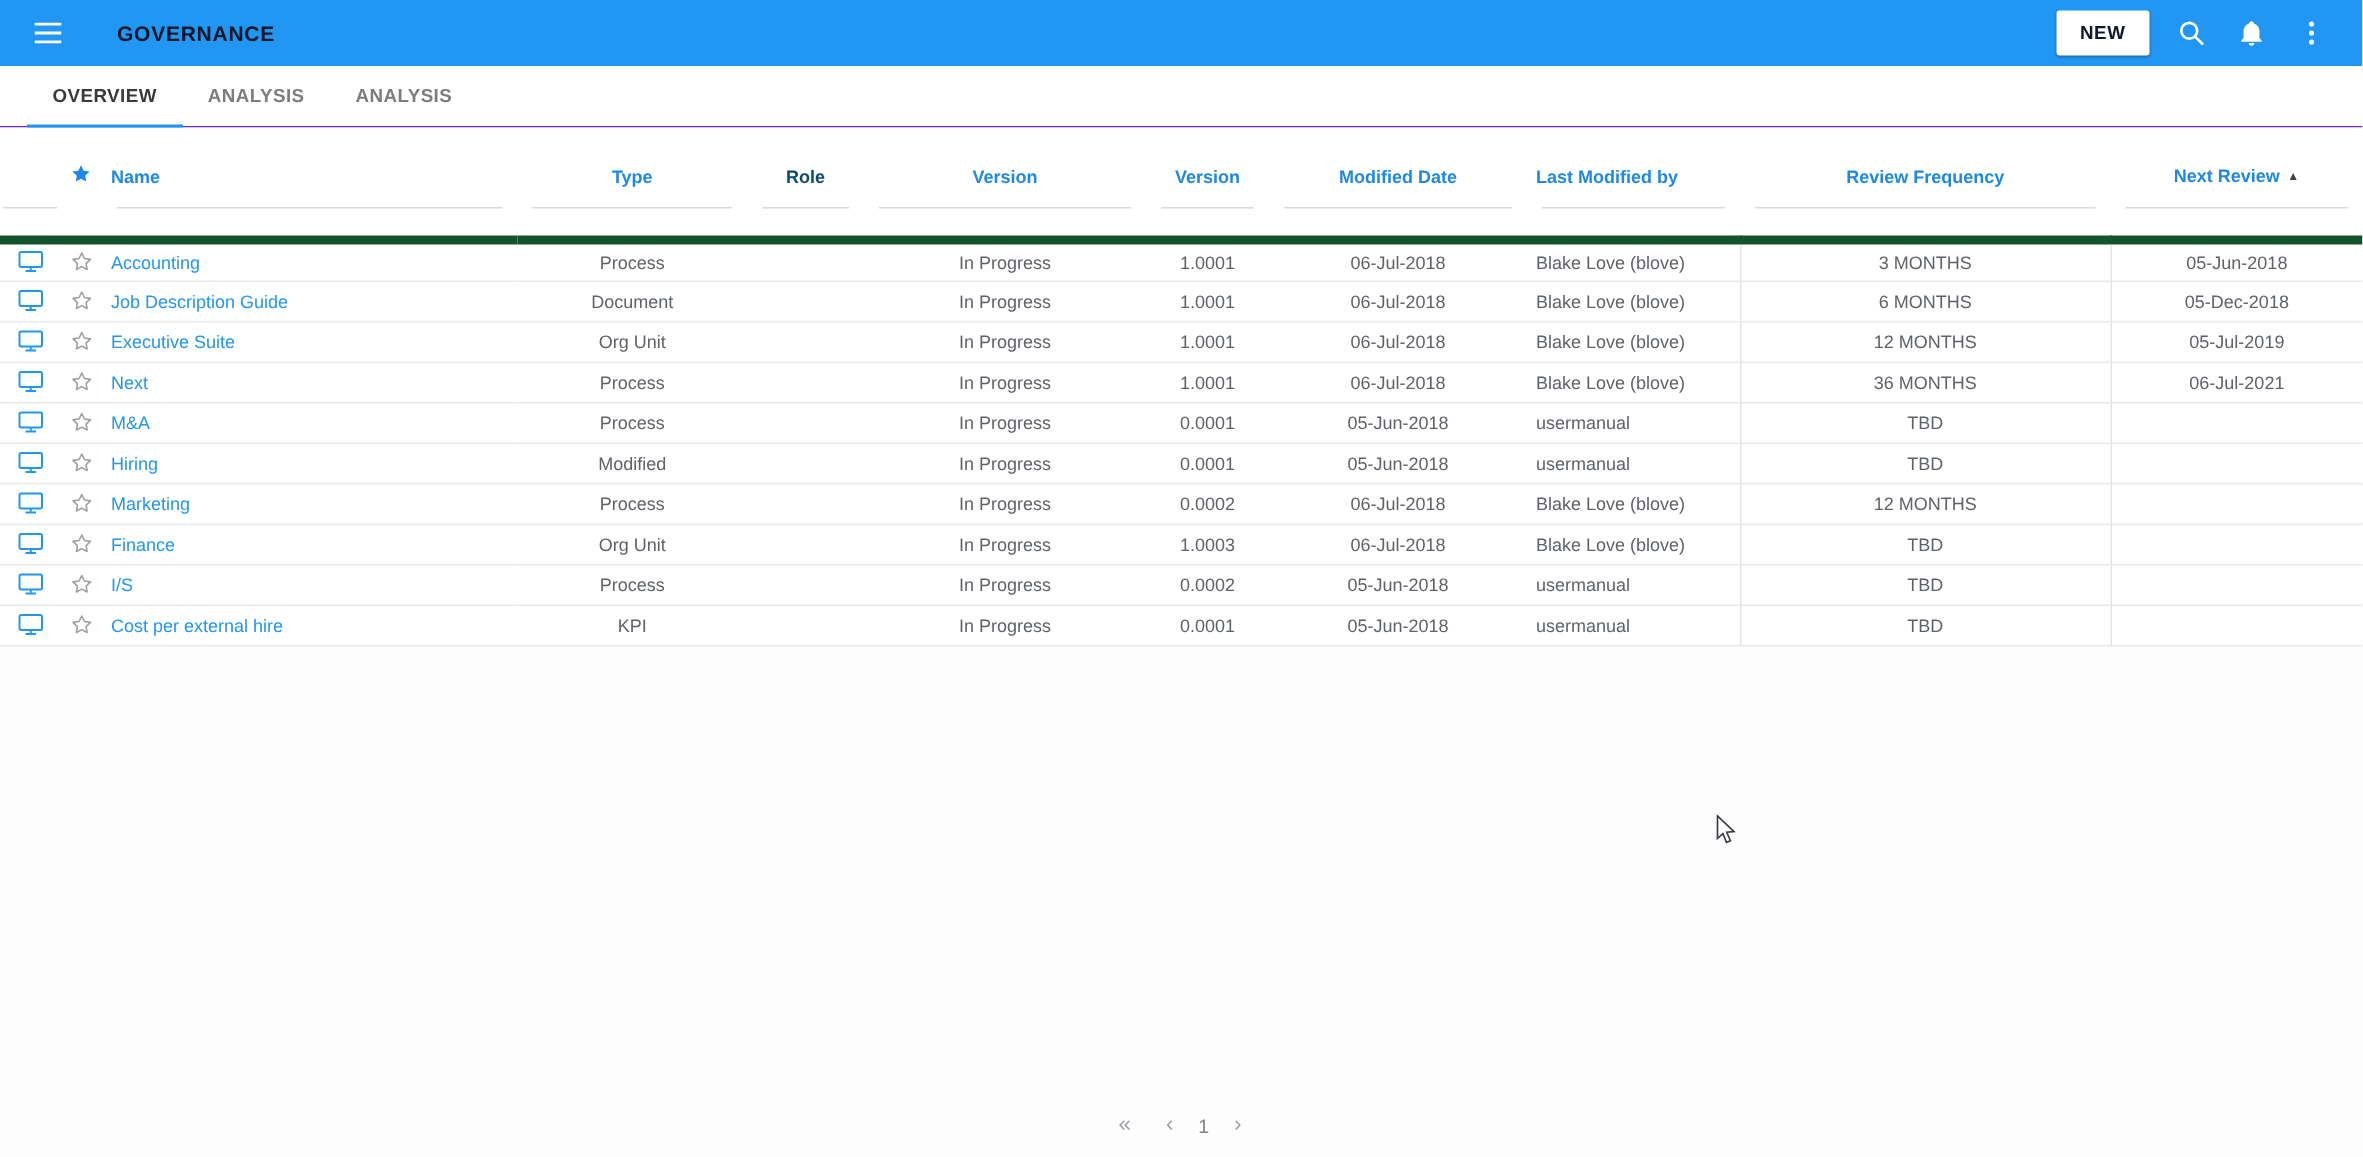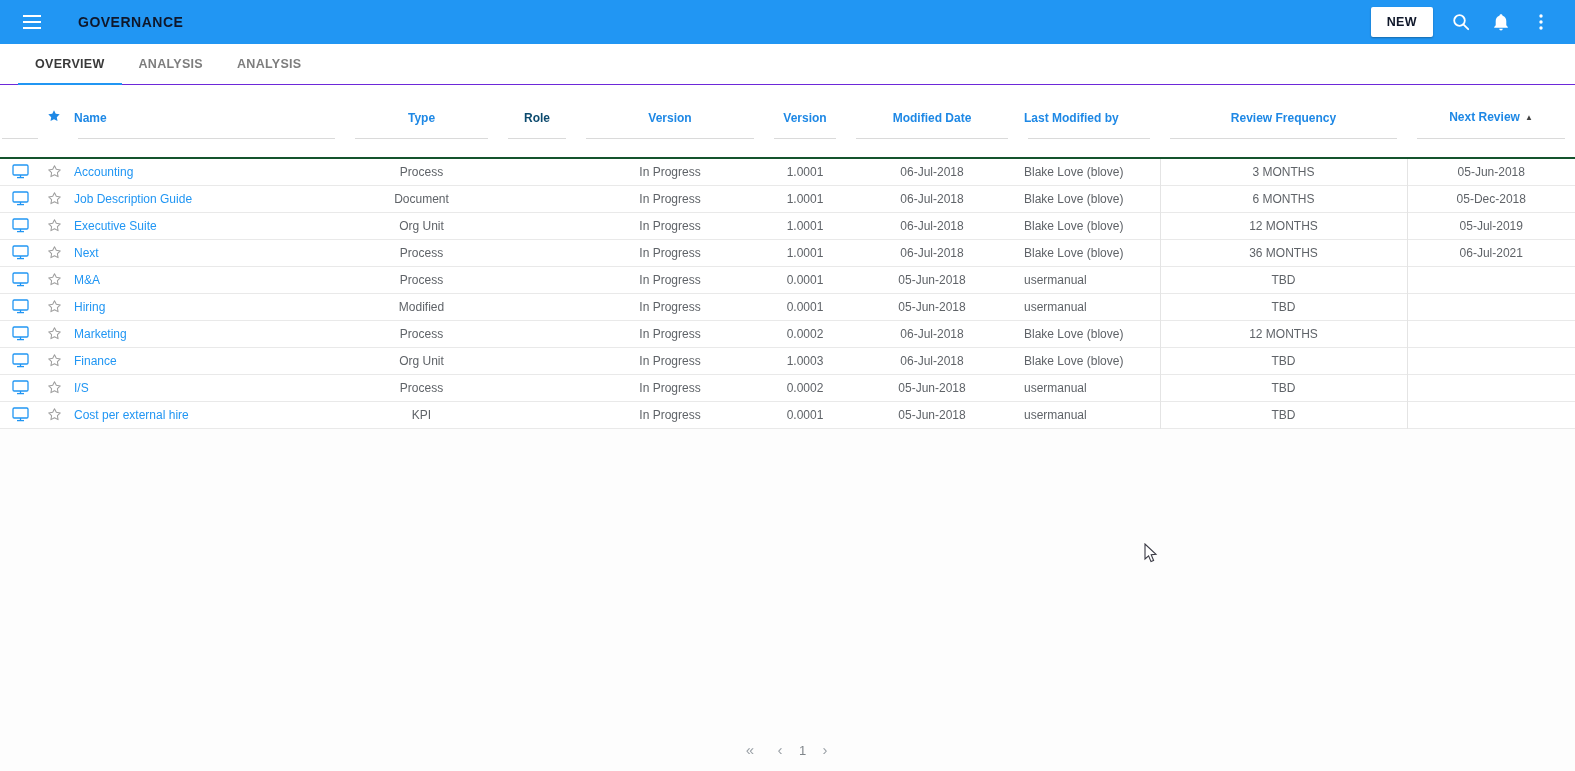--- a/index.html
+++ b/index.html
@@ -65,7 +65,7 @@
   .filter-line{height:1px;background:#dadada;width:calc(100% - 20px);margin:0 auto;}
   td.filter-icon-col .filter-line{width:90%;}
   tbody tr{border-bottom:1px solid #e9e9e9;}
-  tbody tr:first-child{border-top:2px solid #14532d;}
+  tbody tr:first-child{border-top:6px solid #14532d;}
   tbody td{height:27px;font-size:12px;color:#5f6368;}
   tbody td.bordered{border-left:1px solid #e4e4e4;border-right:1px solid #e4e4e4;}
   .name-link{color:var(--link);text-decoration:none;cursor:pointer;}

